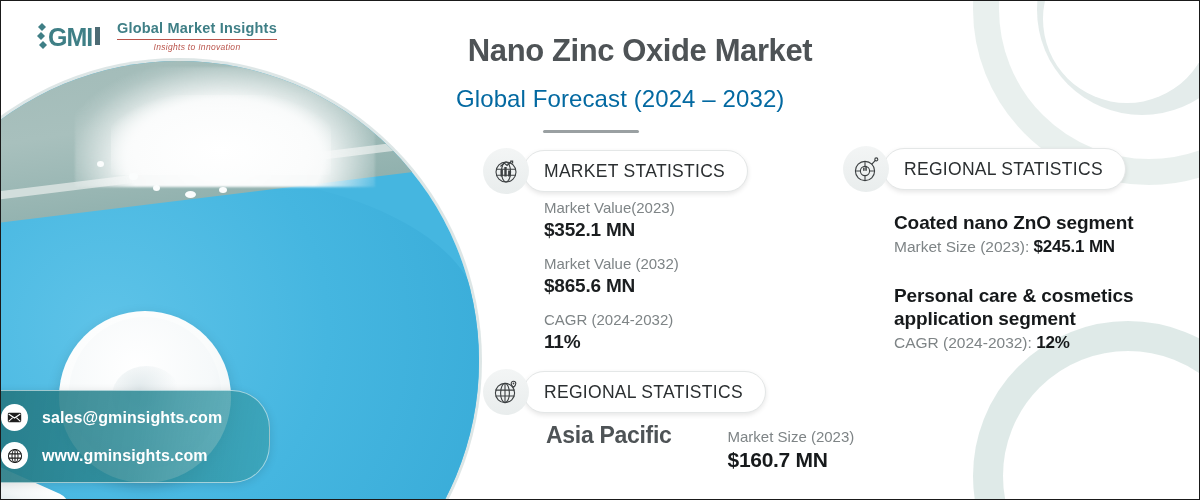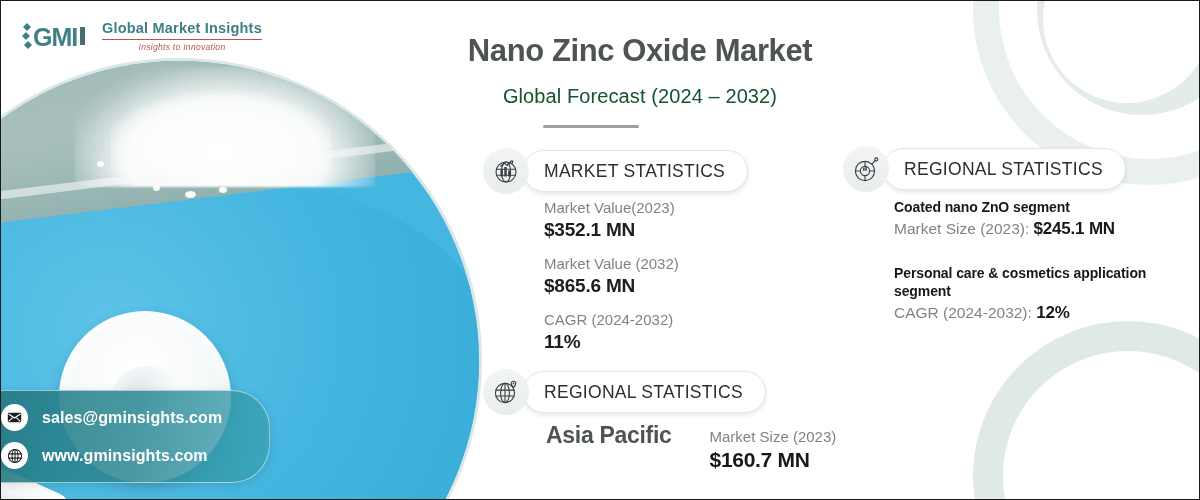--- a/index.html
+++ b/index.html
@@ -79,7 +79,7 @@
   }
 
   
-  .logo{position:absolute;left:18px;top:18px;display:flex;align-items:center;gap:9px;}
+  .logo{position:absolute;left:33px;top:18px;display:flex;align-items:center;gap:9px;}
   .logo-mark{display:flex;align-items:center;}
   .logo-txt{display:flex;flex-direction:column;line-height:1;}
   .logo-name{font-size:14.5px;font-weight:700;color:#3f7f86;letter-spacing:.2px;}

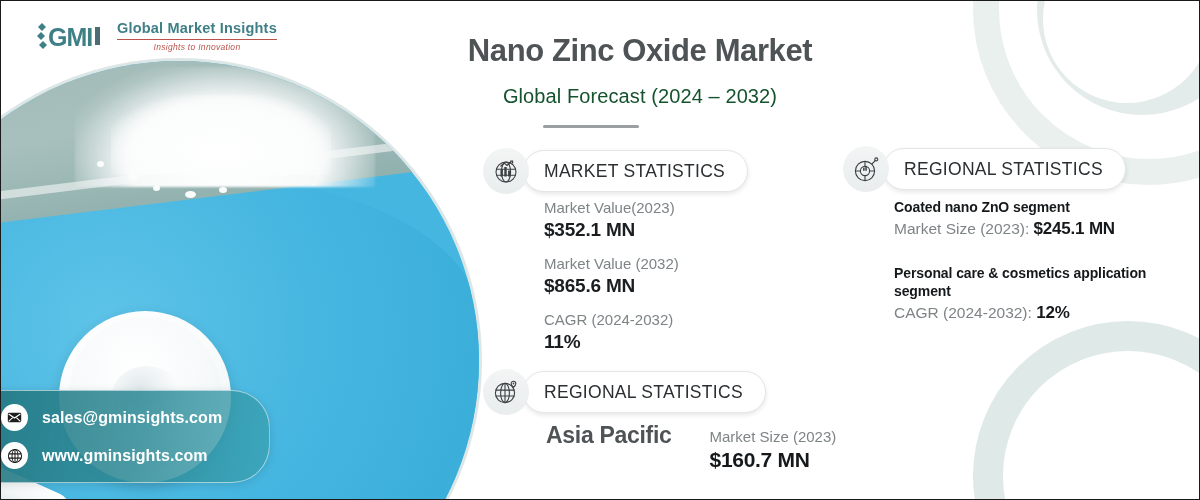--- a/index.html
+++ b/index.html
@@ -93,7 +93,7 @@
     margin:0;text-align:center;width:368px;
   }
   .subtitle{
-    font-size:20px;color:#14532d;margin:16px 0 0;text-align:center;width:368px;
+    font-size:24px;color:#0369a1;margin:16px 0 0;width:368px;
     font-weight:400;letter-spacing:.1px;
   }
   .title-rule{width:96px;height:3px;background:#9aa0a2;margin:17px 0 0 87px;border-radius:2px;}

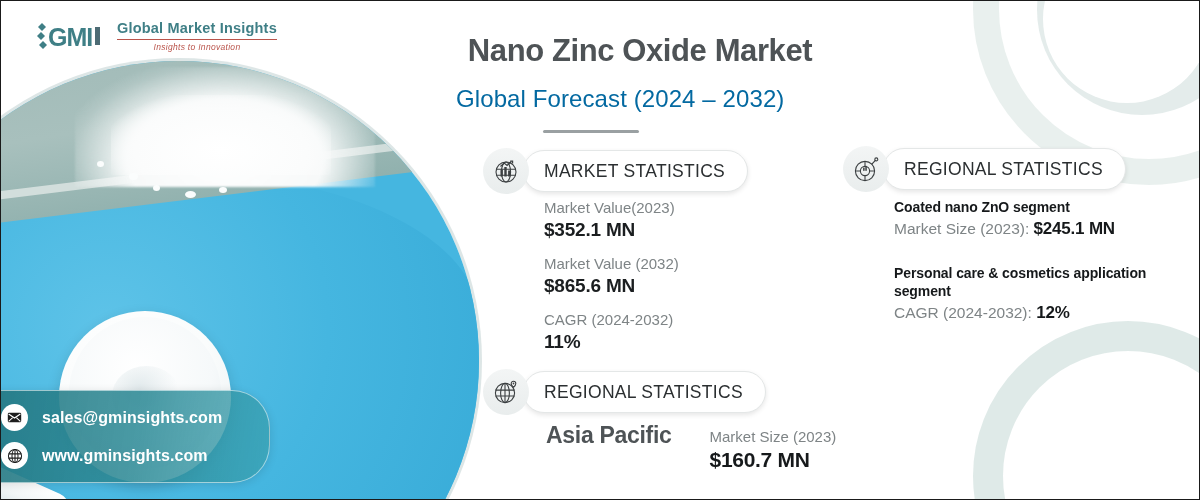--- a/index.html
+++ b/index.html
@@ -124,7 +124,7 @@
   .sm-value.last{margin-bottom:0;}
 
   .stats-segment{position:absolute;left:893px;top:198px;width:296px;}
-  .ss-title{font-size:14px;font-weight:700;color:#16191b;margin:0 0 3px;line-height:1.22;letter-spacing:-.1px;}
+  .ss-title{font-size:19px;font-weight:700;color:#16191b;margin:12px 0 3px;line-height:1.22;letter-spacing:-.1px;}
   .ss-line{font-size:15.5px;color:#7e8486;margin:0 0 26px;line-height:1.2;}
   .ss-line b{color:#16191b;font-size:17px;font-weight:700;letter-spacing:-.2px;}
   .ss-line.last{margin-bottom:0;}

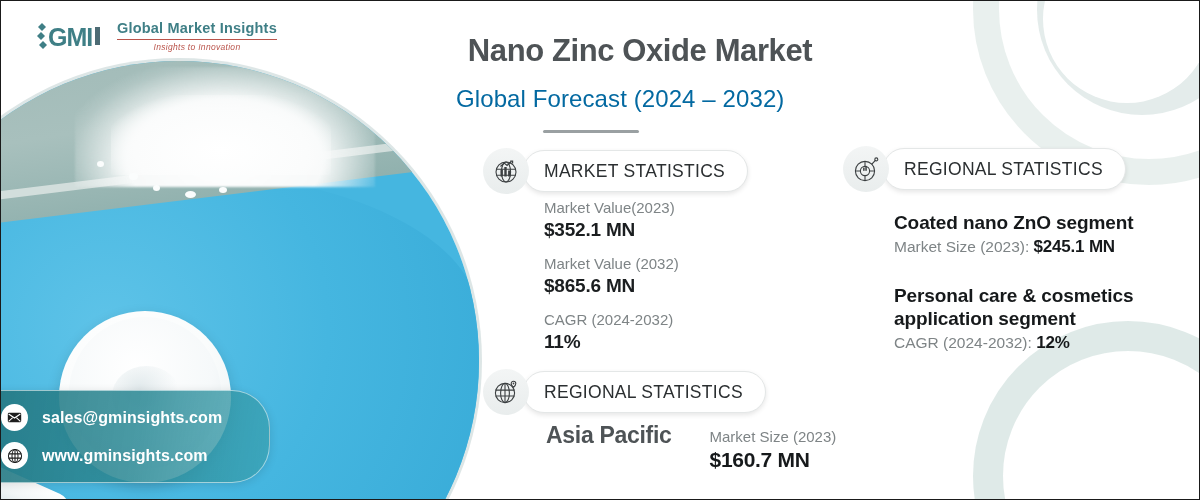--- a/index.html
+++ b/index.html
@@ -129,7 +129,7 @@
   .ss-line b{color:#16191b;font-size:17px;font-weight:700;letter-spacing:-.2px;}
   .ss-line.last{margin-bottom:0;}
 
-  .stats-regional{position:absolute;left:545px;top:422px;display:flex;align-items:flex-start;gap:38px;}
+  .stats-regional{position:absolute;left:545px;top:422px;display:flex;align-items:flex-start;gap:56px;}
   .rg-region{font-size:23px;font-weight:700;color:#4e5356;line-height:1.1;letter-spacing:-.3px;}
   .rg-right{padding-top:5px;}
   .rg-label{font-size:15px;color:#7e8486;margin:0 0 3px;line-height:1.15;}

